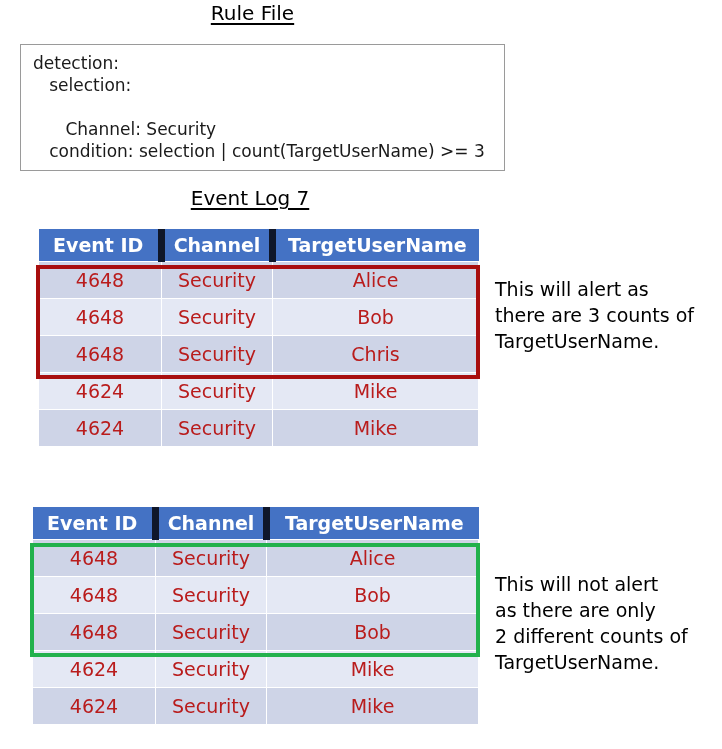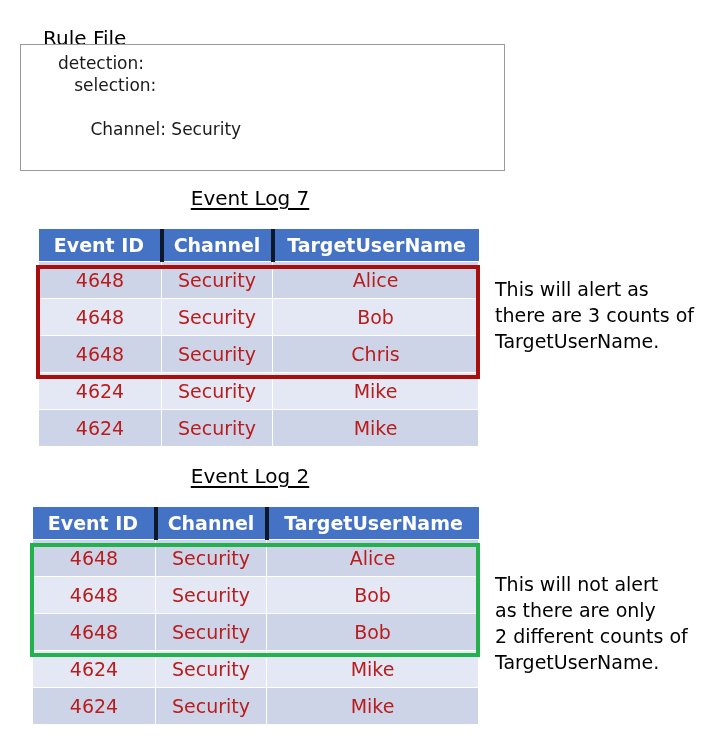--- a/index.html
+++ b/index.html
@@ -33,7 +33,7 @@
     text-underline-offset: 3px;
     white-space: nowrap;
   }
-  #rule-file-title  { left: 0;  top: 26px; width: 505px; text-align: left; margin-left: 43px; }
+  #rule-file-title  { left: 0;  top: 1px; width: 505px; text-align: center; }
   #event-log-1-title{ left: 0;  top: 186px; width: 500px; text-align: center; }
   #event-log-2-title{ left: 0;  top: 464px; width: 500px; text-align: center; }
 

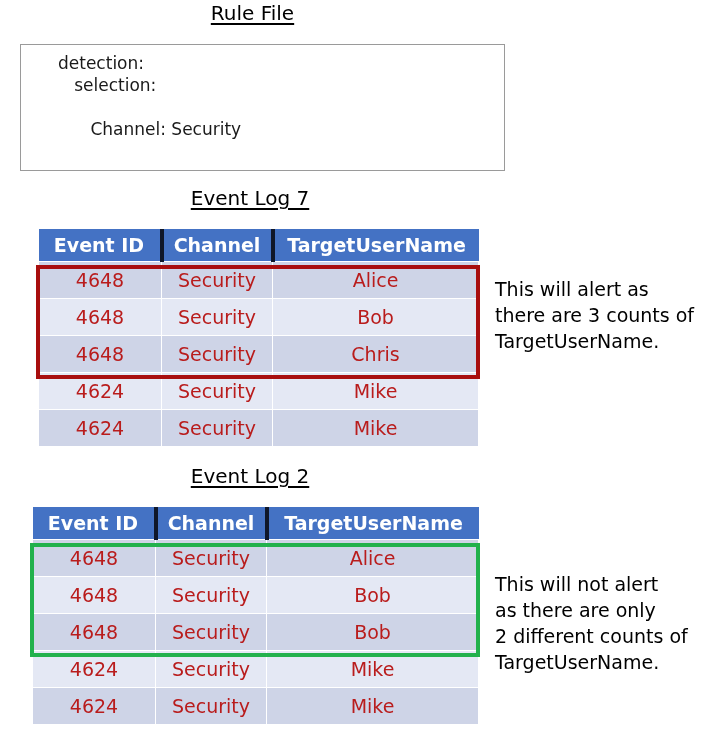--- a/index.html
+++ b/index.html
@@ -56,7 +56,6 @@
     color: #1a1a1a;
     white-space: pre;
     font-family: "DejaVu Sans", "Liberation Sans", sans-serif;
-    margin-left: 25px;
   }
   .rule-line.l0 { top: 8px;  }
   .rule-line.l1 { top: 30px; }

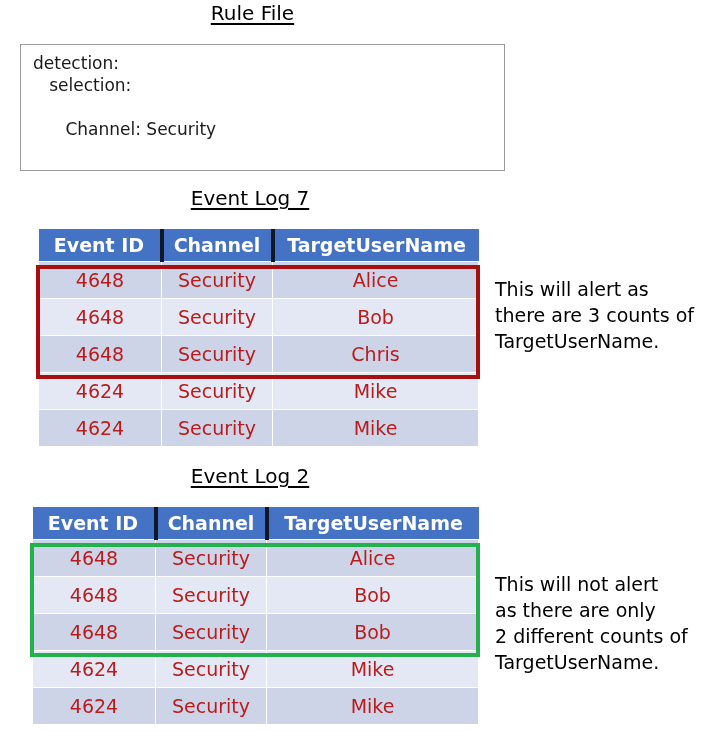--- a/index.html
+++ b/index.html
@@ -147,6 +147,7 @@
     <div class="rule-line l0">detection:</div>
     <div class="rule-line l1">   selection:</div>
     <div class="rule-line l3">      Channel: Security</div>
+    <div class="rule-line l4">   condition: selection | count(TargetUserName) &gt;= 3</div>
   </div>
 
   <div class="section-title" id="event-log-1-title">Event Log 7</div>

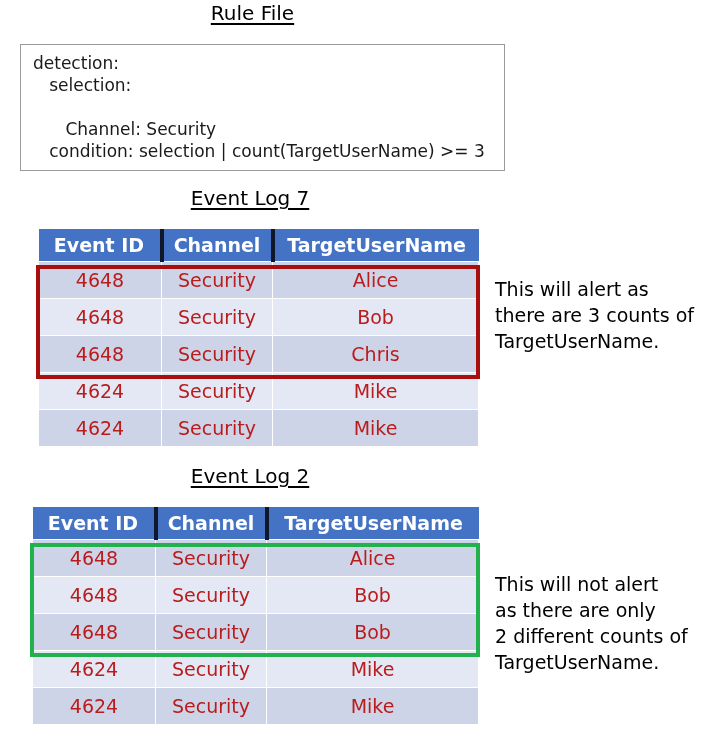--- a/index.html
+++ b/index.html
@@ -80,7 +80,7 @@
     height: 32px;
     text-align: center;
     border-left: 2px solid #ffffff;
-    border-right: 4px solid #0f172a;
+    border-right: 7px solid #0f172a;
     border-top: none;
     border-bottom: none;
     padding: 0;

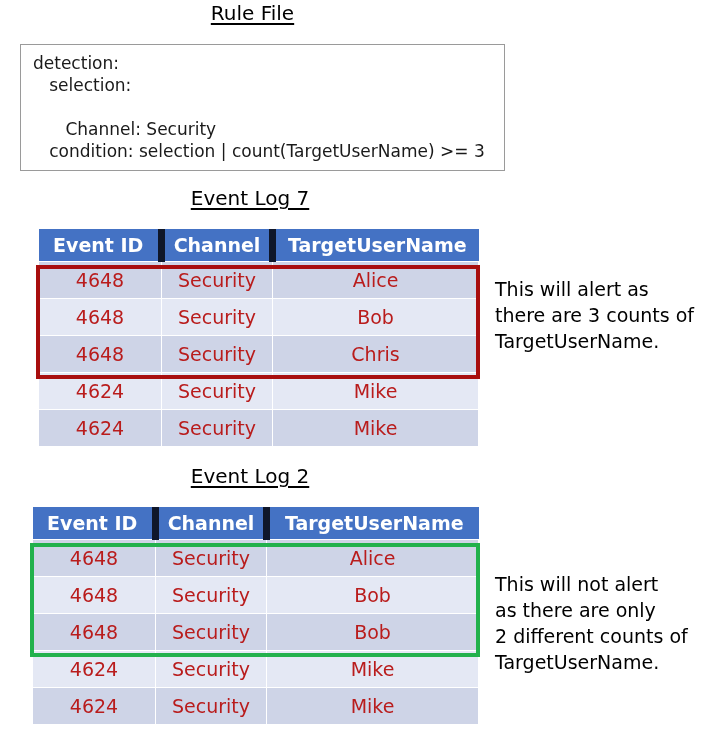--- a/index.html
+++ b/index.html
@@ -200,7 +200,6 @@
 there are 3 counts of
 TargetUserName.</div>
 
-  <div class="section-title" id="event-log-2-title">Event Log 2</div>
 
   <table class="log-table" id="event-log-2-table">
     <colgroup>

